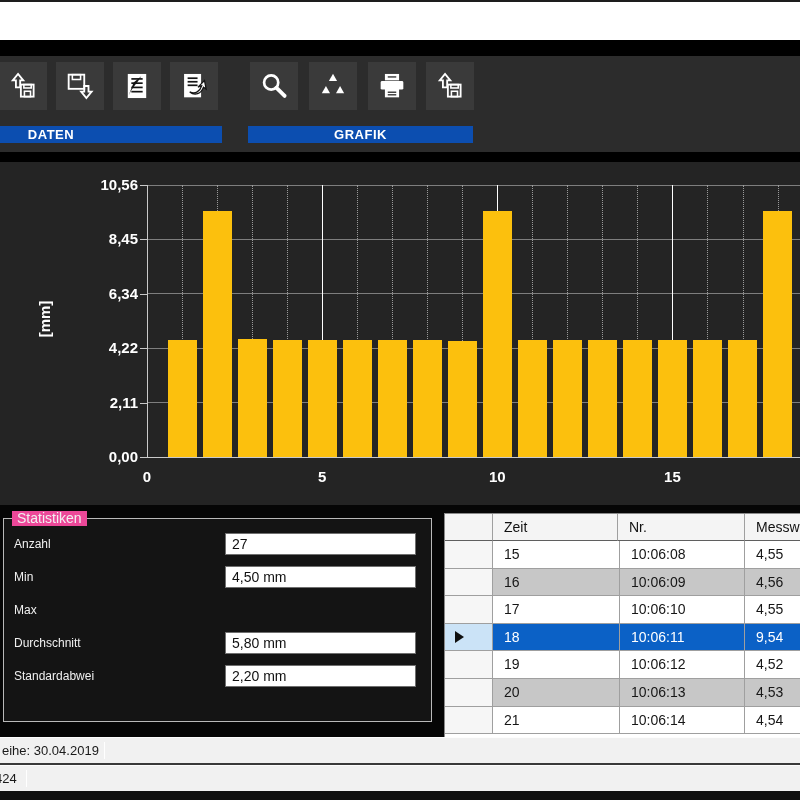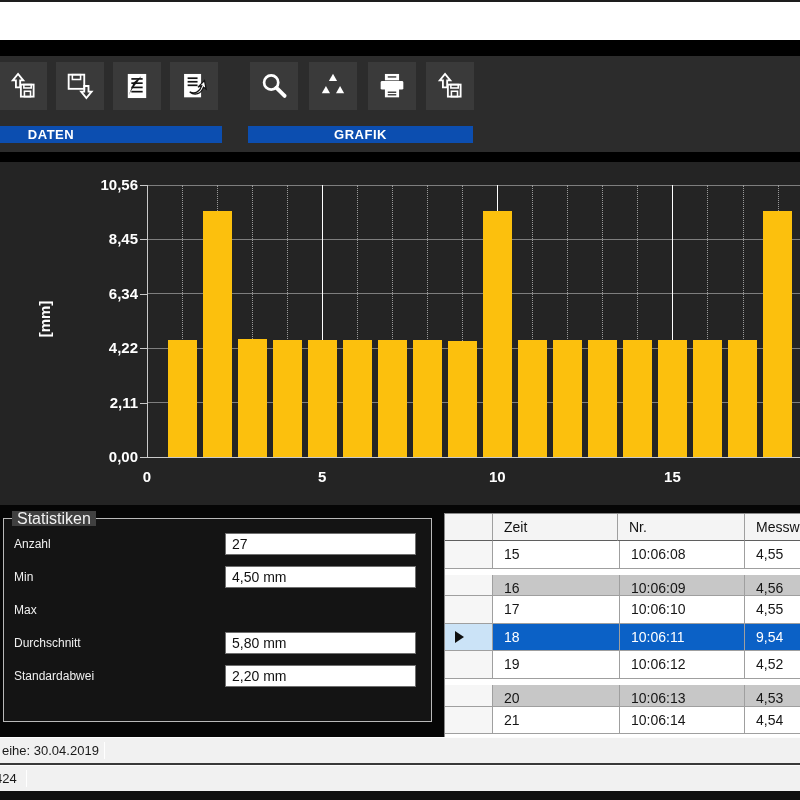--- a/index.html
+++ b/index.html
@@ -46,8 +46,8 @@
   
   #statsbox{position:absolute;left:3px;top:13px;width:429px;height:204px;background:#141414;
             border:1px solid #b9b9b9;}
-  #statsbox .gb-title{position:absolute;top:-8px;left:8px;background:#404040;padding:0 5px;
-            color:#f0f0f0;font-size:16px;line-height:15px;}
+  #statsbox .gb-title{position:absolute;top:-8px;left:8px;background:#ec4899;padding:0 5px;
+            color:#f0f0f0;font-size:14px;line-height:15px;}
   .stat-row{position:absolute;left:0;width:100%;height:22px;}
   .stat-label{position:absolute;left:10px;top:0;line-height:22px;color:#f0f0f0;font-size:12px;}
   .stat-input{position:absolute;left:221px;top:0;width:191px;height:22px;background:#fff;

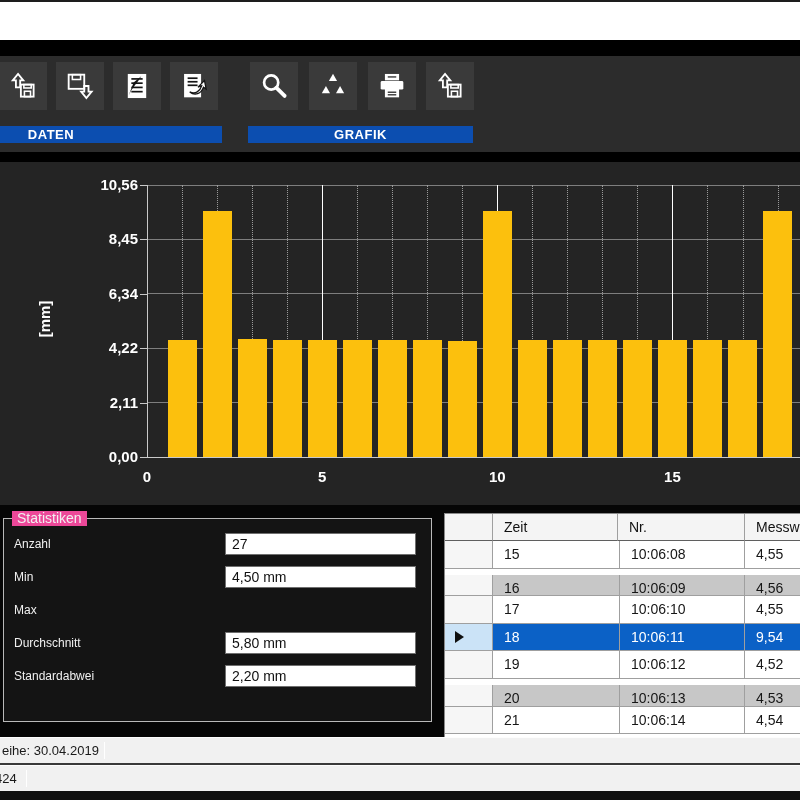--- a/index.html
+++ b/index.html
@@ -64,7 +64,7 @@
   .g-cell{border-right:1px solid #9f9f9f;border-bottom:1px solid #9f9f9f;padding-left:11px;
           line-height:27px;font-size:14px;color:#161616;flex:none;overflow:hidden;white-space:nowrap;
           background:#fff;}
-  .grid-row.alt .g-cell{background:var(--alt-row,#c7c7c7);margin-top:6px;}
+  .grid-row.alt .g-cell{background:var(--alt-row,#c7c7c7);}
   .grid-row.sel .g-cell{background:var(--selection,#0b61c6);color:#fff;}
   .grid-row .g-cell.sel-col{background:#f6f6f6;padding:0;position:relative;}
   .grid-row.sel .g-cell.sel-col{background:#cbe3f7;}

